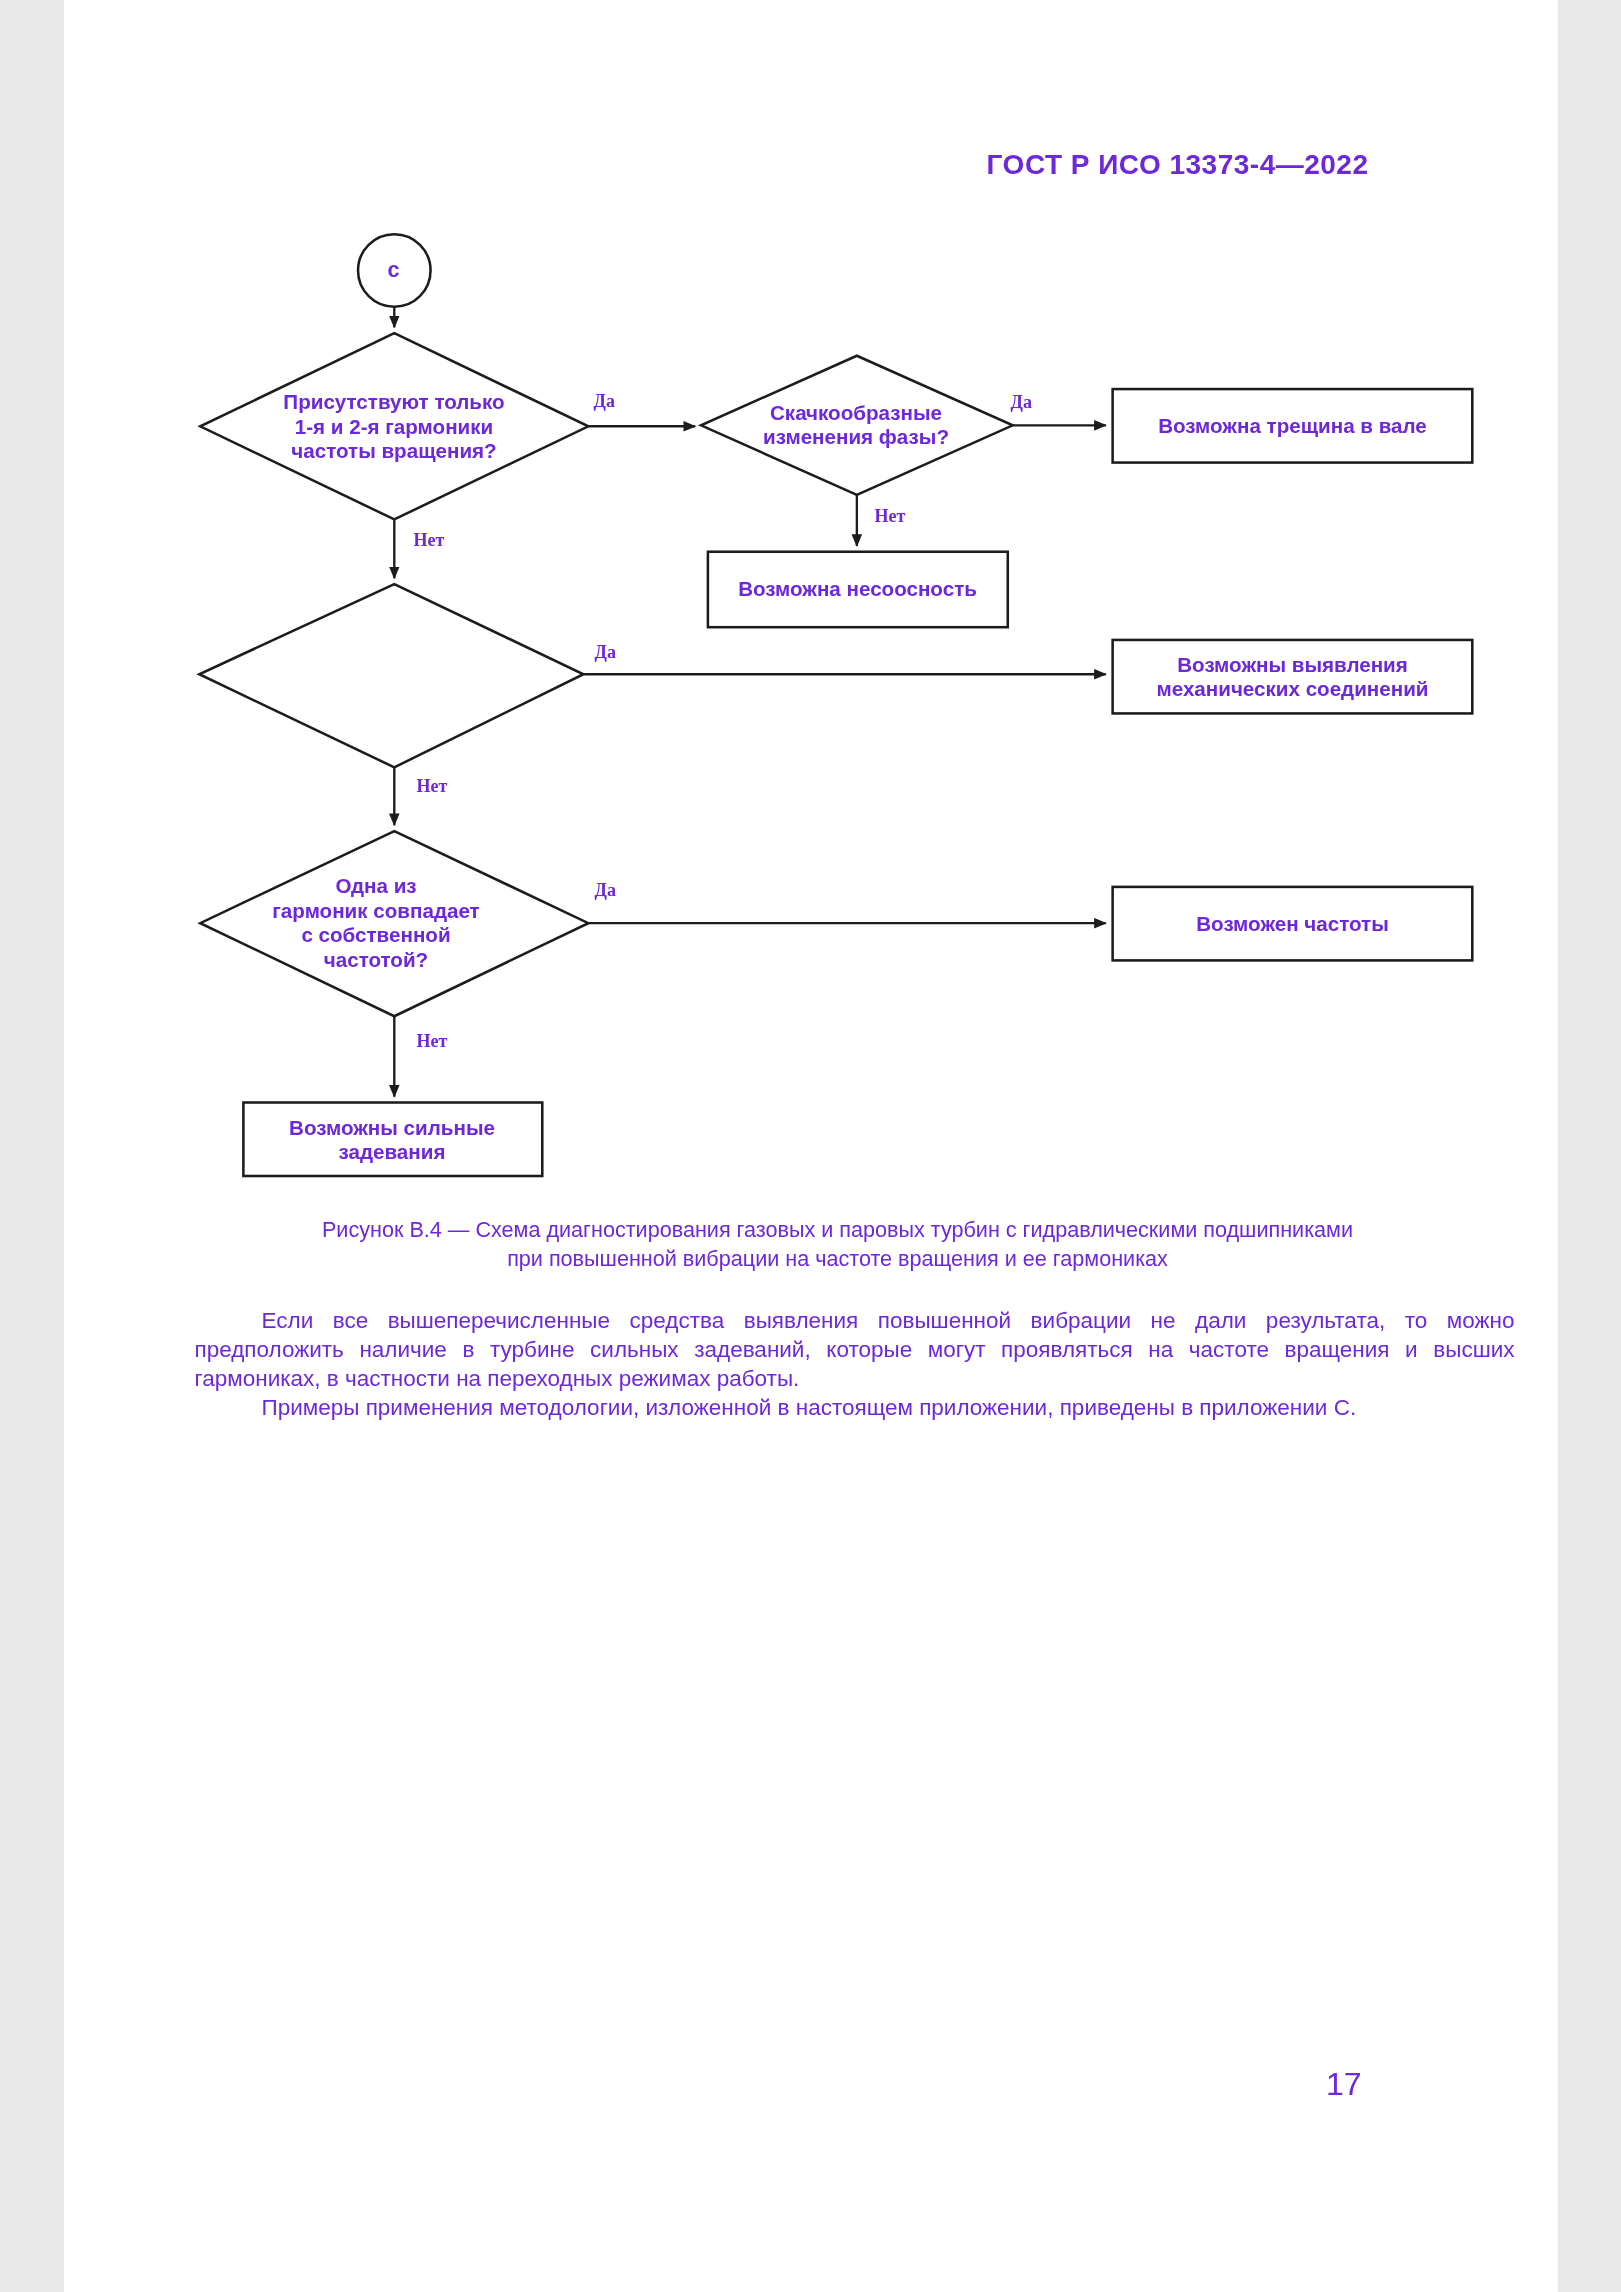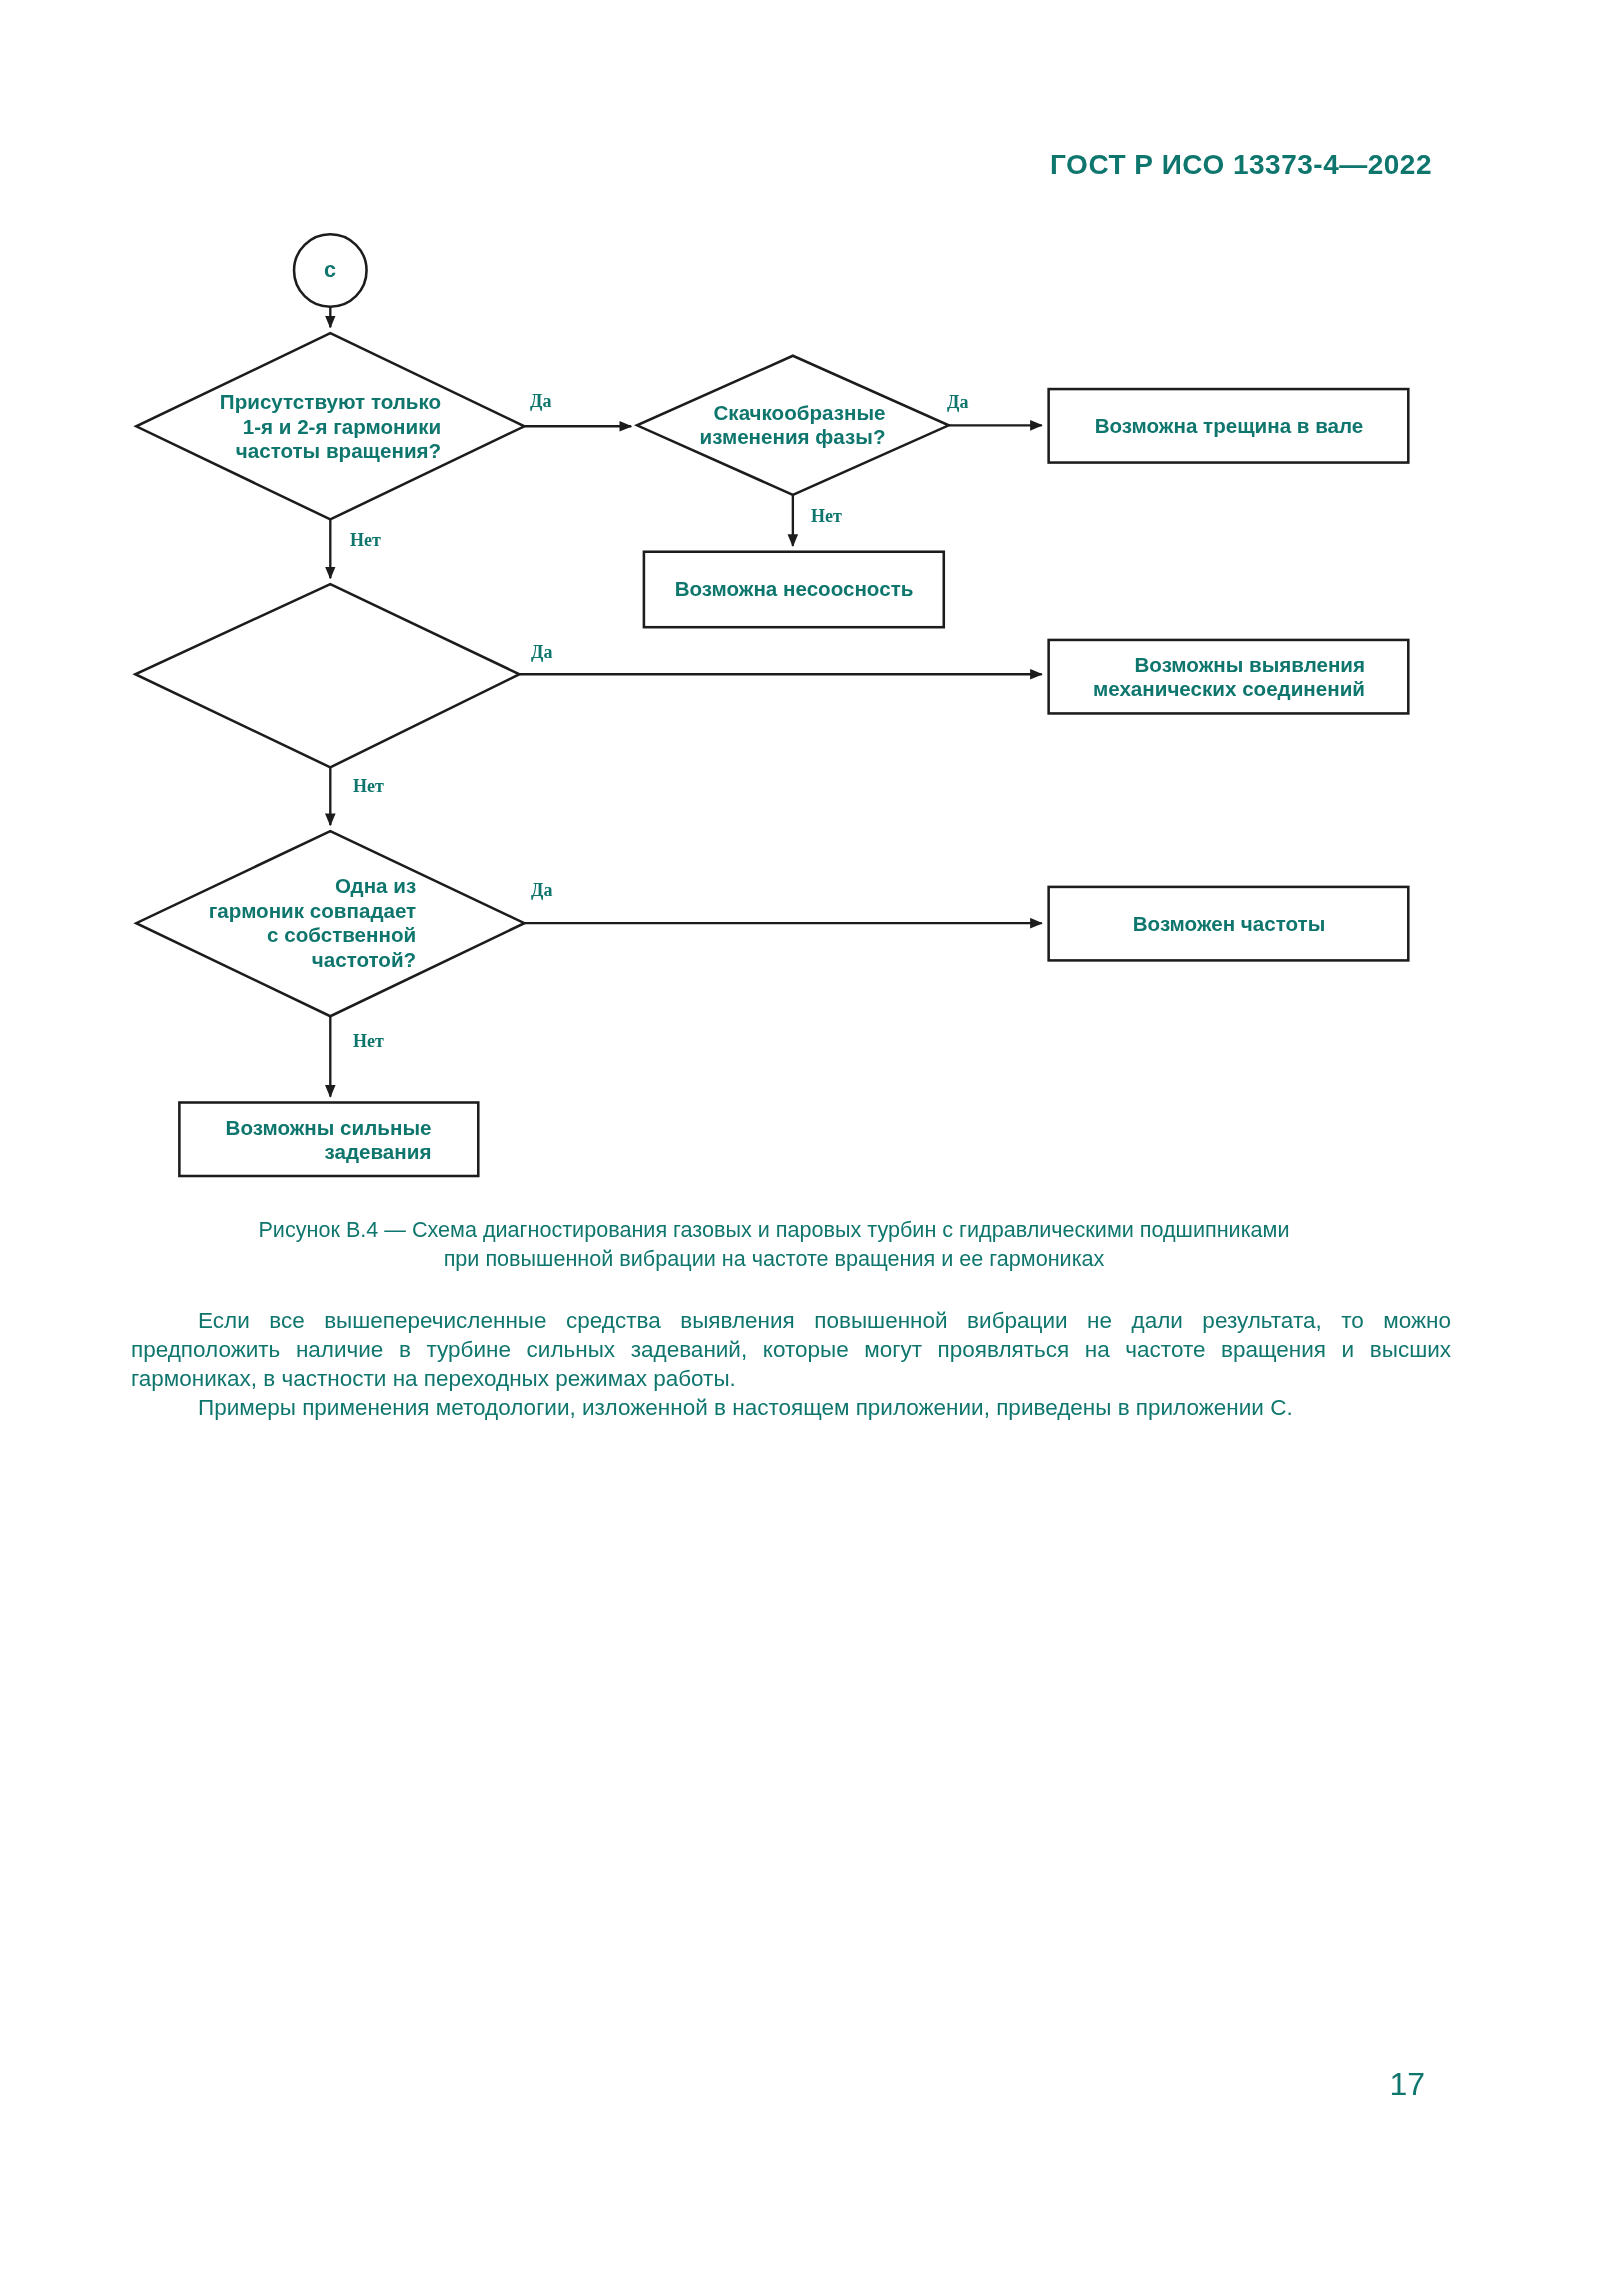--- a/index.html
+++ b/index.html
@@ -5,11 +5,11 @@
   html,body { margin:0; padding:0; background:#e8e8e8; }
   .page {
     position:relative;
-    width:1621px; height:2293px;
+    width:1494px; height:2293px;
     margin:0 auto;
     background:#ffffff;
     font-family:"Liberation Sans", sans-serif;
-    color:#0f766e;
+    color:#6d28d9;
     overflow:hidden;
   }
   .doc-header {

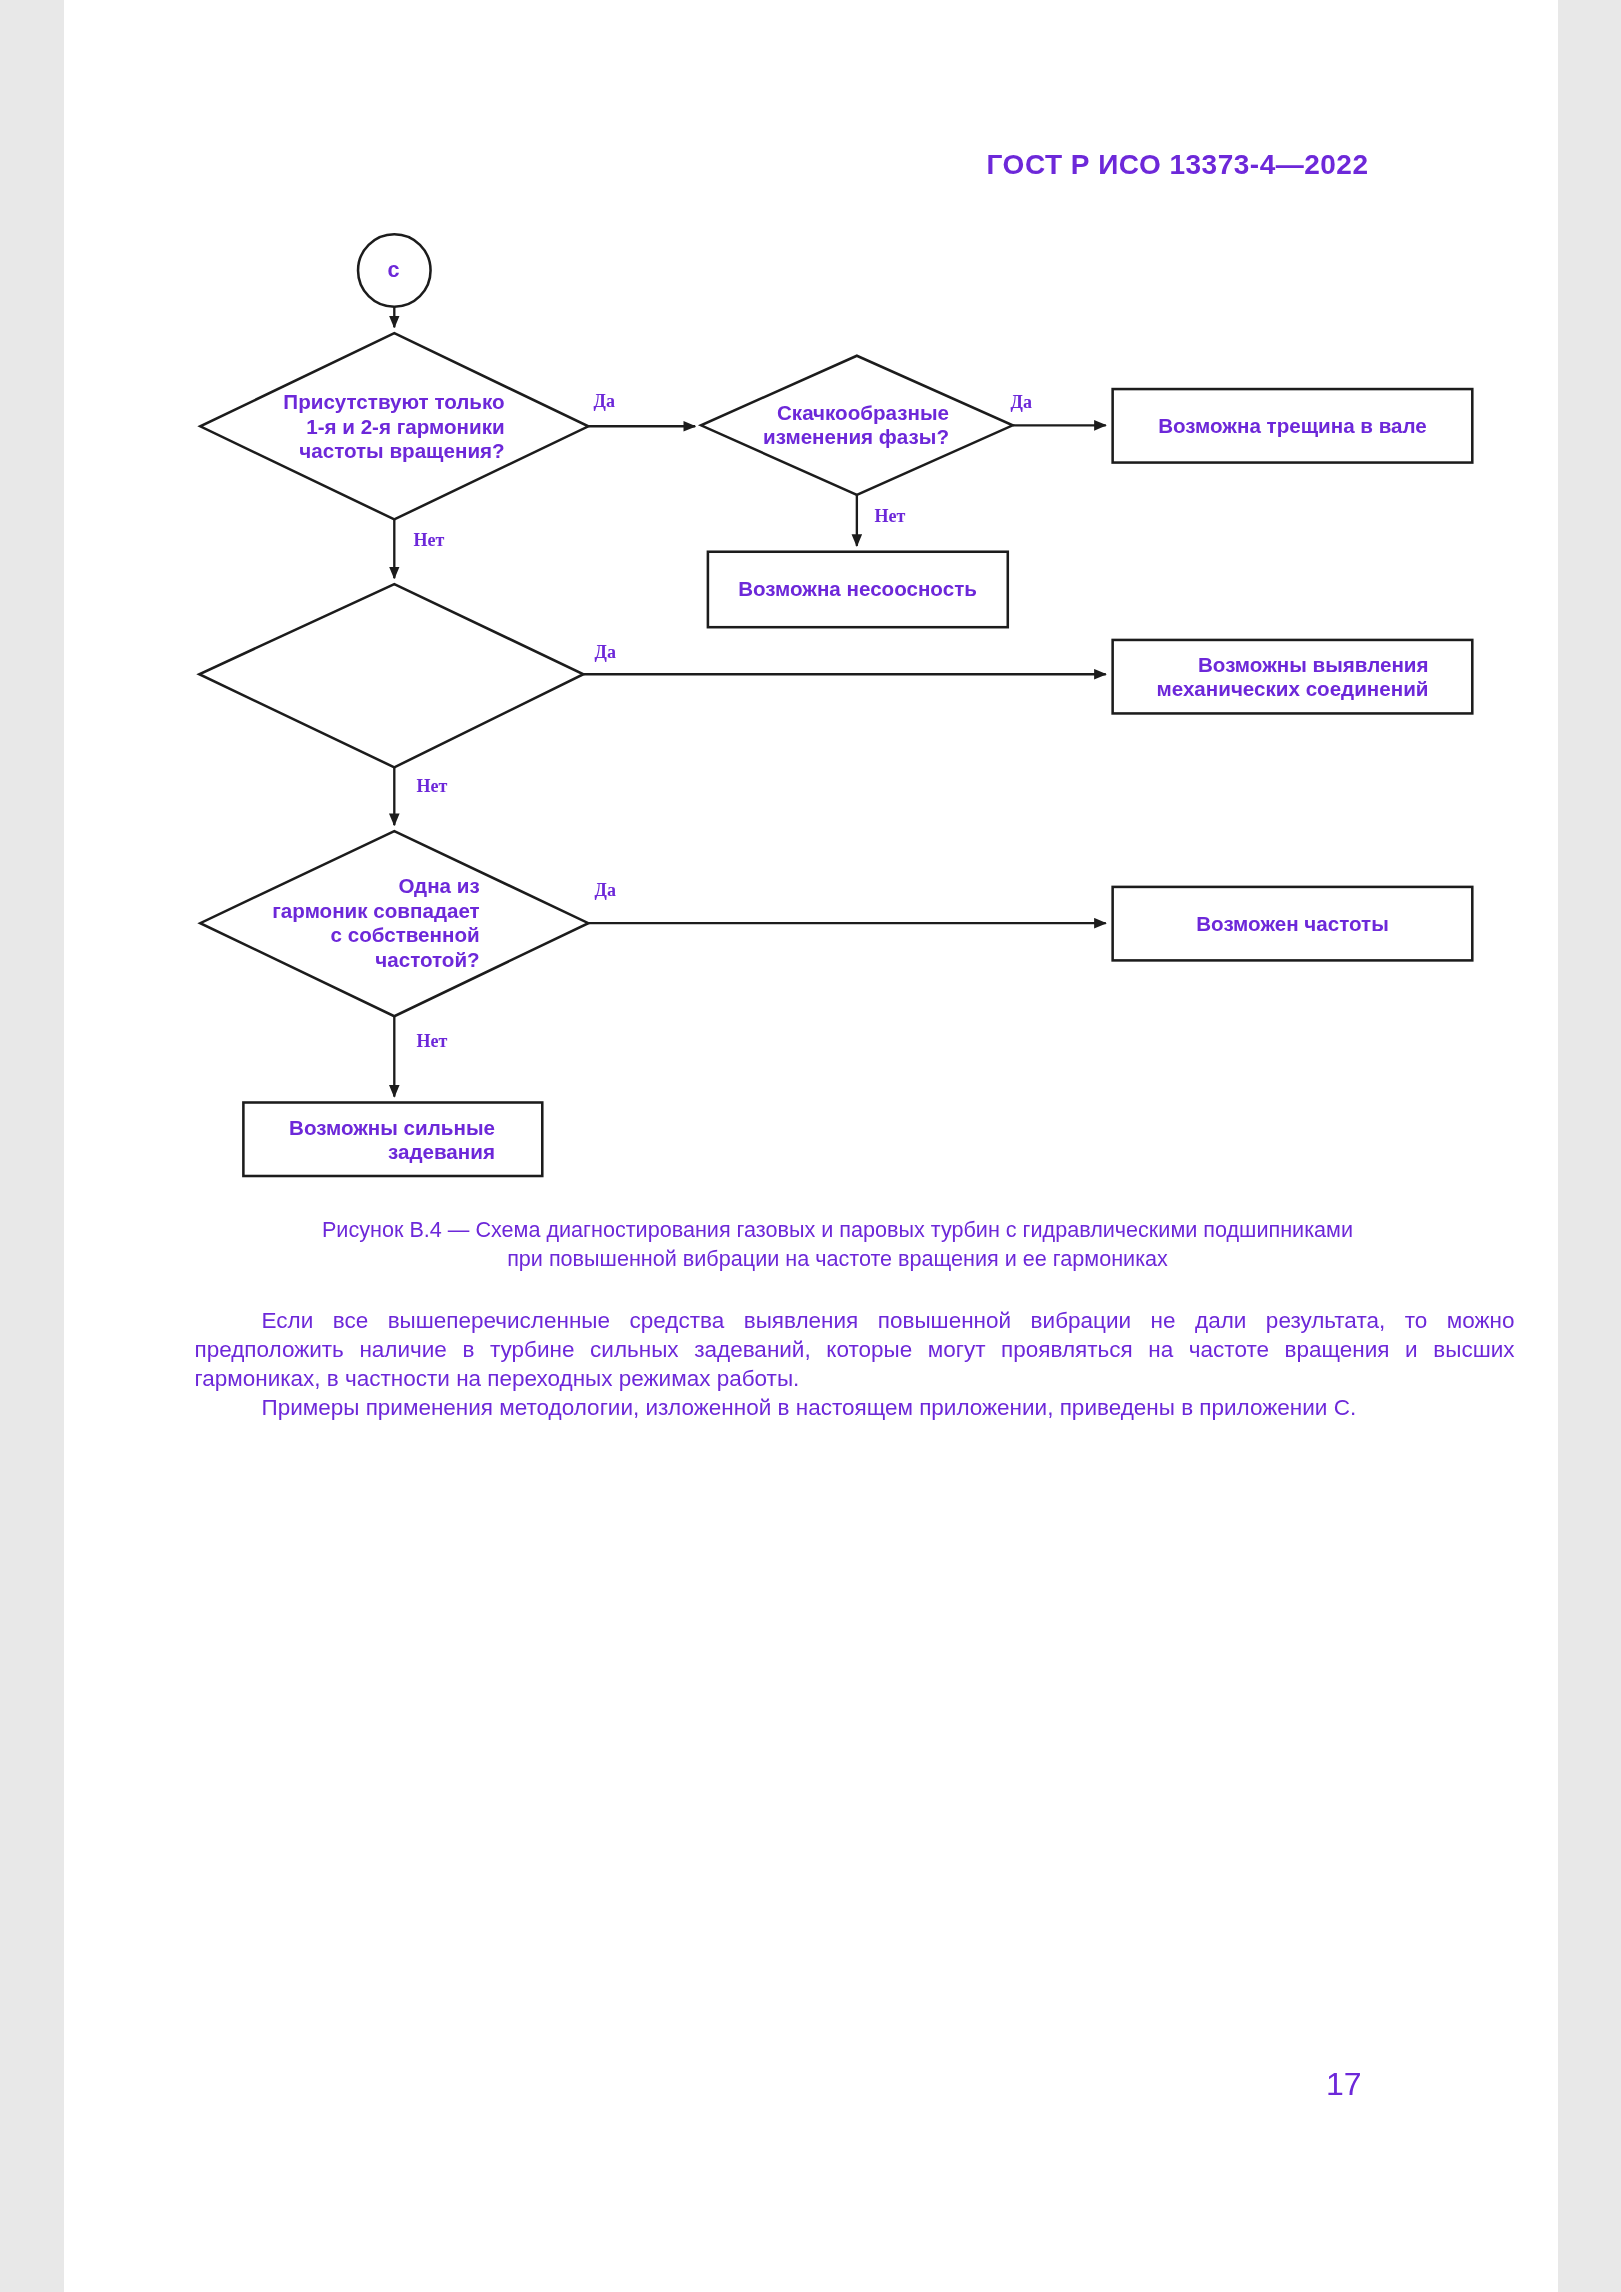--- a/index.html
+++ b/index.html
@@ -25,7 +25,7 @@
   .node-text {
     position:absolute;
     display:flex; align-items:center; justify-content:center;
-    text-align:right;
+    text-align:center;
     font-size:20.6px; font-weight:bold; line-height:24.5px;
     white-space:pre-line;
   }

